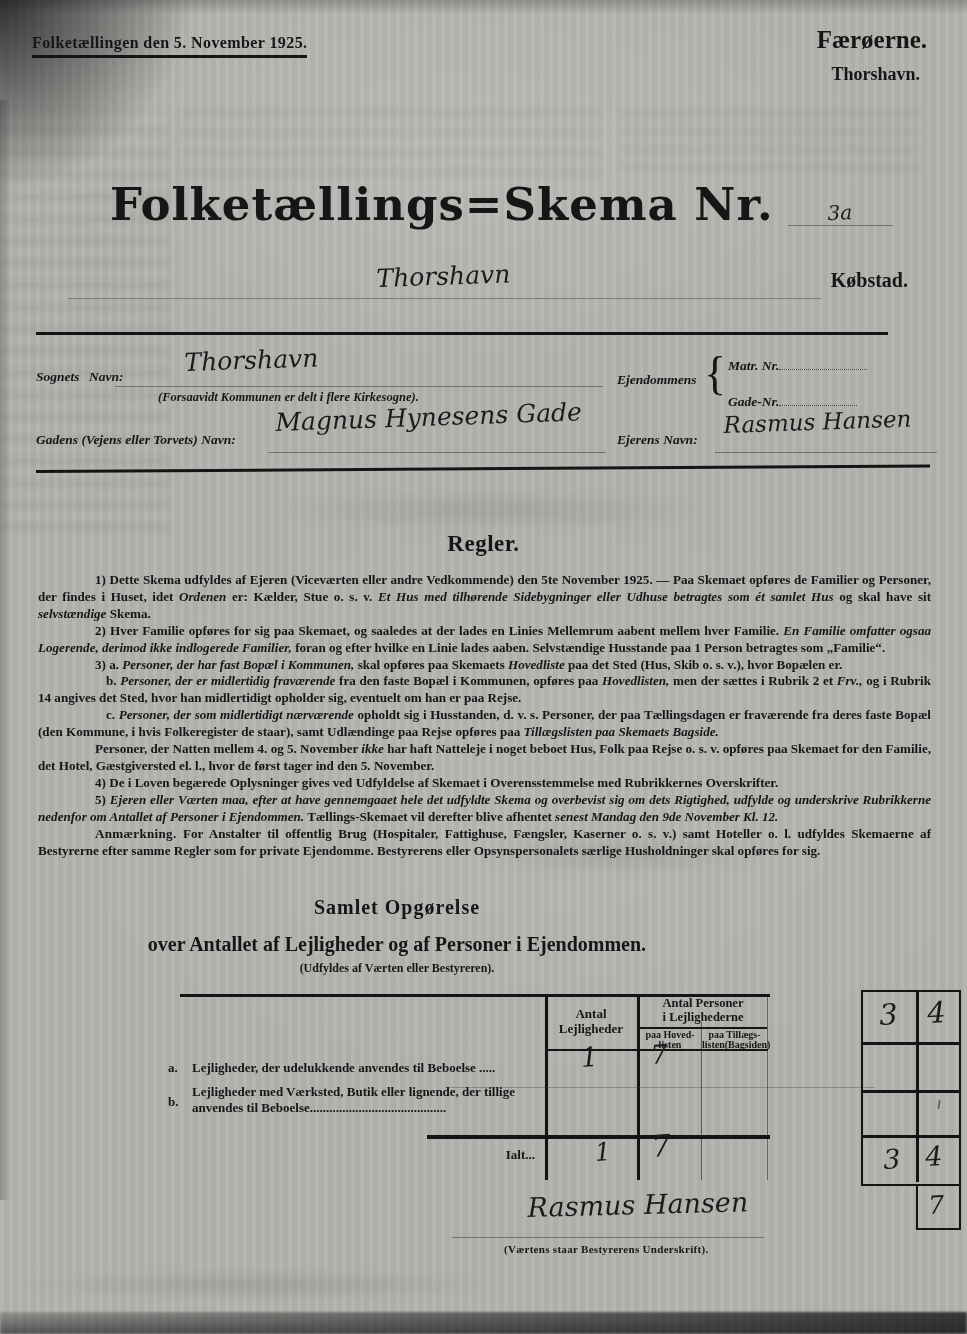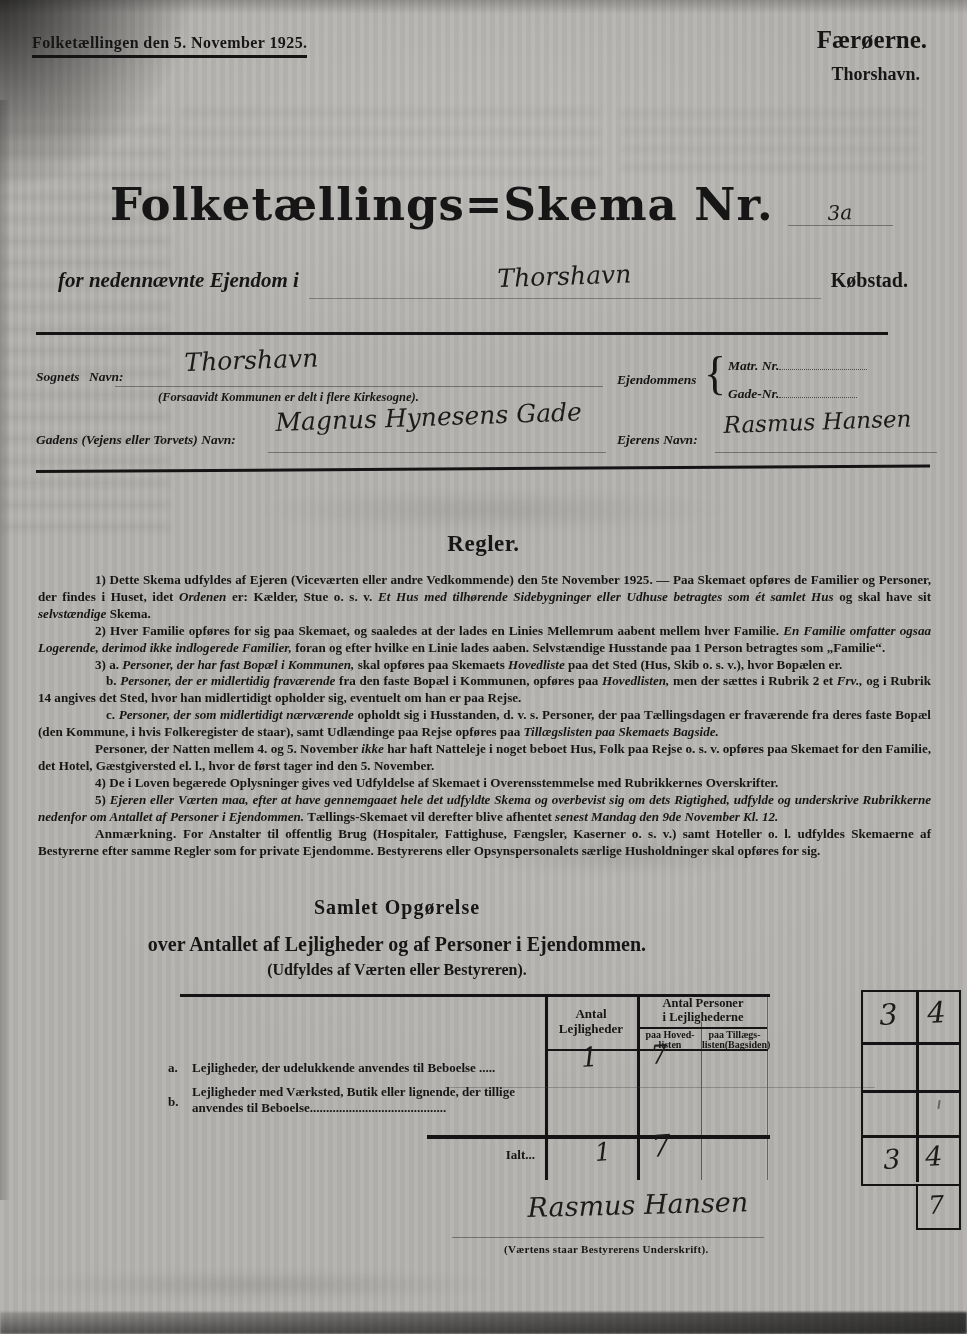--- a/index.html
+++ b/index.html
@@ -114,7 +114,6 @@
   </div>
 
   <div class="abs z for-line">
-    <span class="for-label">for nedennævnte Ejendom i</span>
     <span class="for-fill"><span class="hand">Thorshavn</span></span>
     <span class="kobstad">Købstad.</span>
   </div>

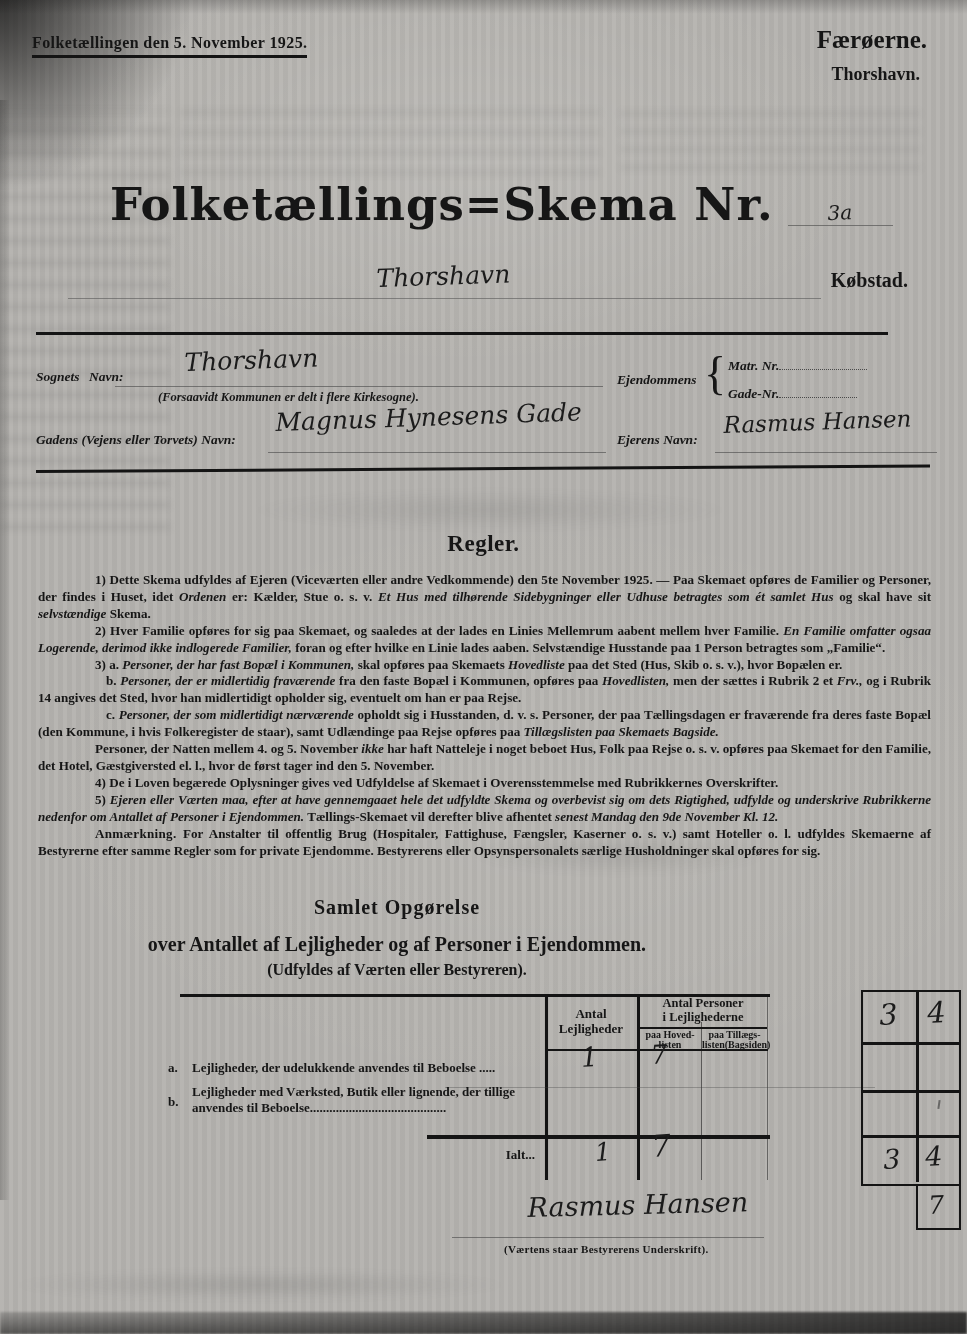--- a/index.html
+++ b/index.html
@@ -128,7 +128,7 @@
   <div class="abs f-label" style="left:617px;top:372px;">Ejendommens</div>
   <div class="abs brace" style="left:704px;top:351px;">{</div>
   <div class="abs f-label" style="left:728px;top:358px;"><span>Matr. Nr.</span><span class="dotted" style="width:88px;"></span></div>
-  <div class="abs f-label" style="left:728px;top:386px;"><span>Gade-Nr.</span><span class="dotted" style="width:78px;"></span></div>
+  <div class="abs f-label" style="left:728px;top:394px;"><span>Gade-Nr.</span><span class="dotted" style="width:78px;"></span></div>
 
   <div class="abs f-label" style="left:36px;top:432px;">Gadens (Vejens eller Torvets) Navn:</div>
   <div class="abs z" style="left:276px;top:408px;"><span class="hand" style="font-size:25px;">Magnus Hynesens Gade</span></div>

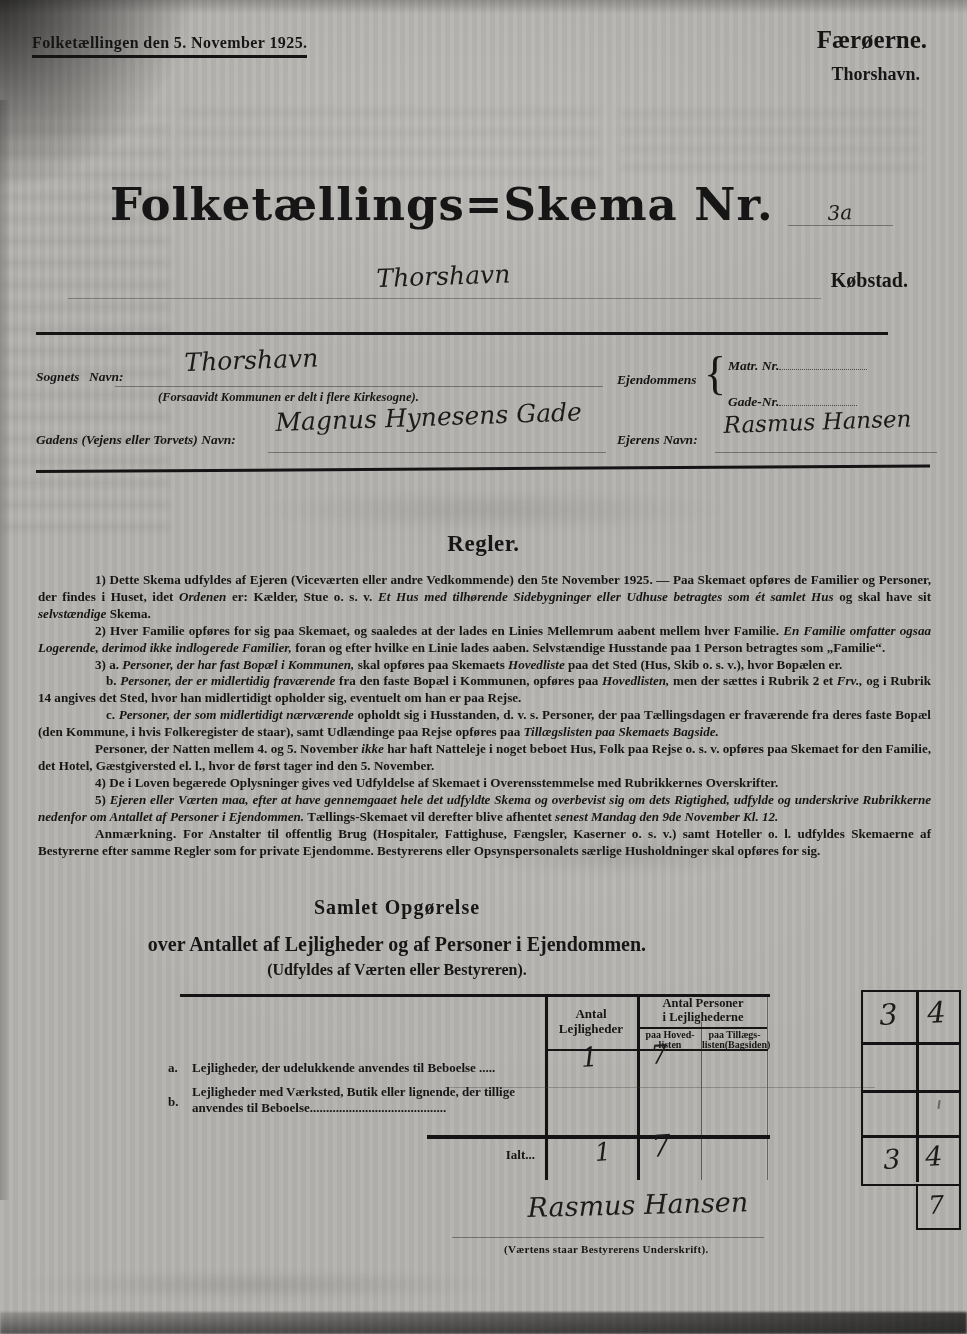--- a/index.html
+++ b/index.html
@@ -71,7 +71,7 @@
   .sum-wrap{left:0;top:896px;width:794px;text-align:center;z-index:3;}
   .sum-title{font-size:20px;font-weight:bold;letter-spacing:1px;}
   .sum-sub{font-size:20px;font-weight:bold;margin-top:14px;}
-  .sum-note{font-size:16px;font-weight:bold;margin-top:5px;}
+  .sum-note{font-size:12px;font-weight:bold;margin-top:5px;}
   
   .th{position:absolute;font-weight:bold;text-align:center;z-index:3;}
   .row-key{position:absolute;font-size:13px;font-weight:bold;z-index:3;}

